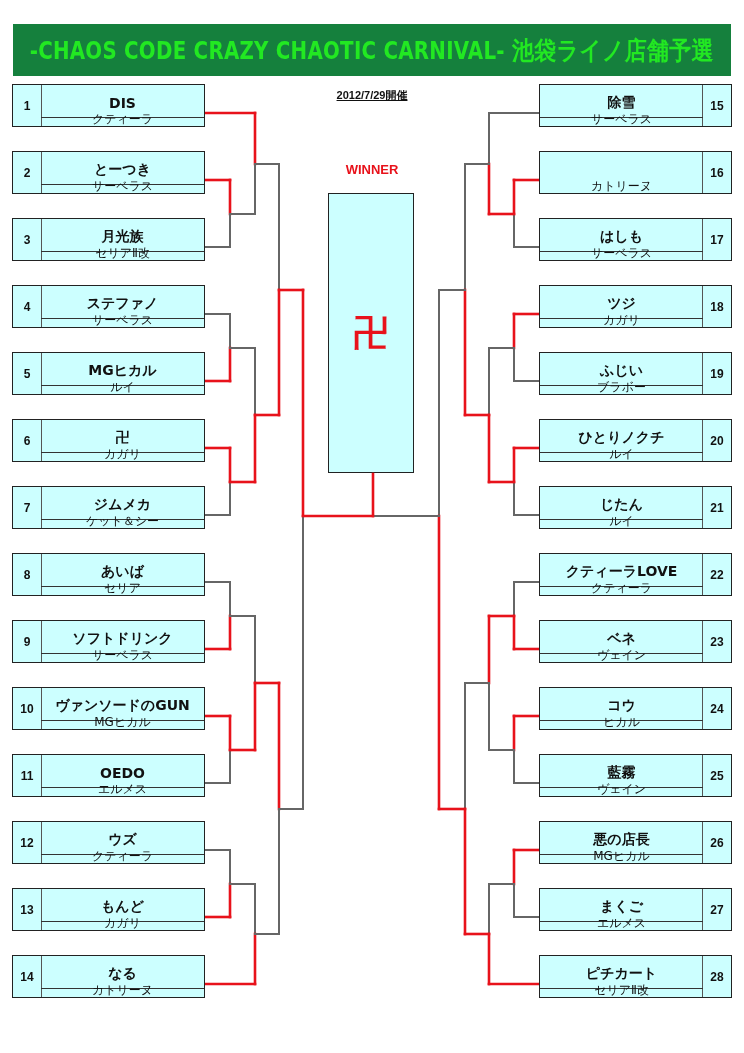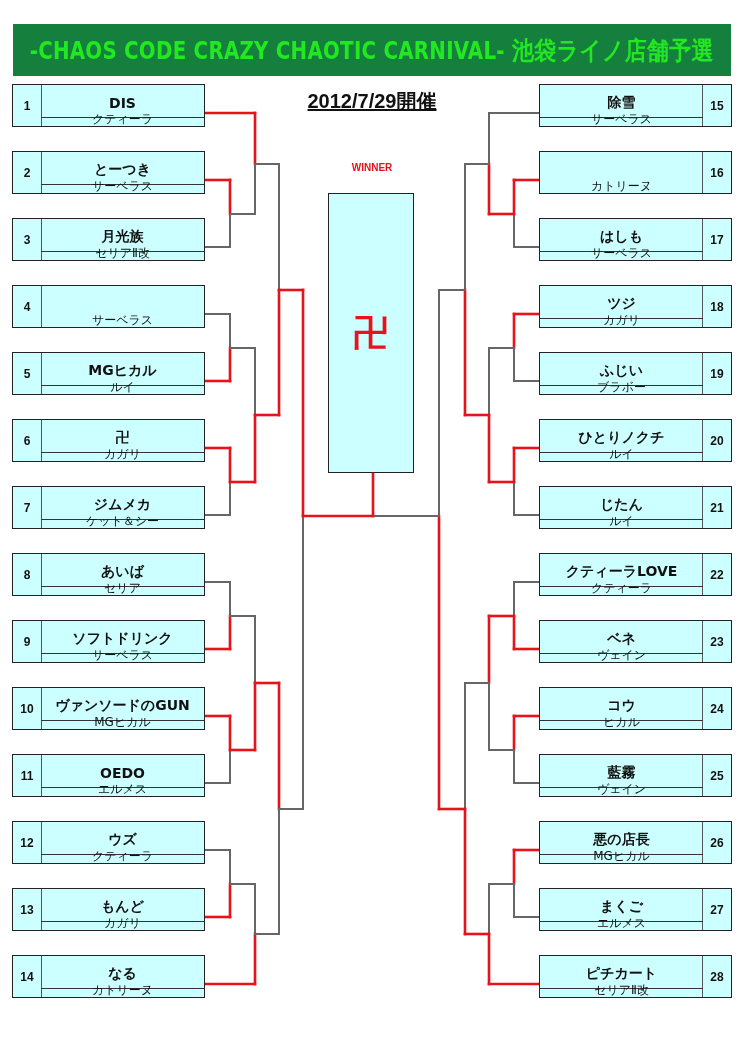--- a/index.html
+++ b/index.html
@@ -6,7 +6,7 @@
   body { width:744px; height:1053px; position:relative; overflow:hidden; font-family:"DejaVu Sans", "Liberation Sans", sans-serif; }
   .title-bar { position:absolute; left:13px; top:24px; width:718px; height:52px; background:#15803d; display:flex; align-items:center; justify-content:center; }
   .title-text { color:#22e822; font-family:"DejaVu Sans Condensed","DejaVu Sans", sans-serif; font-weight:bold; font-size:25px; letter-spacing:0.3px; transform:scaleX(0.88); white-space:nowrap; }
-  .date { position:absolute; left:300px; top:88px; width:144px; text-align:center; font-size:20px; font-weight:bold; text-decoration:underline; color:#111; font-family:"Liberation Sans", sans-serif; }
+  .date { position:absolute; left:300px; top:88px; width:144px; text-align:center; font-size:11px; font-weight:bold; text-decoration:underline; color:#111; font-family:"Liberation Sans", sans-serif; }
   .winner-label { position:absolute; left:318px; top:162px; width:108px; text-align:center; color:#e8121b; font-weight:bold; font-size:10px; font-family:"Liberation Sans", sans-serif; }
   .winner-box { position:absolute; left:328px; top:193px; width:86px; height:280px; background:#ccffff; border:1.5px solid #222; box-sizing:border-box; display:flex; align-items:center; justify-content:center; }
   .winner-name { color:#e8121b; font-weight:bold; font-size:36px; }

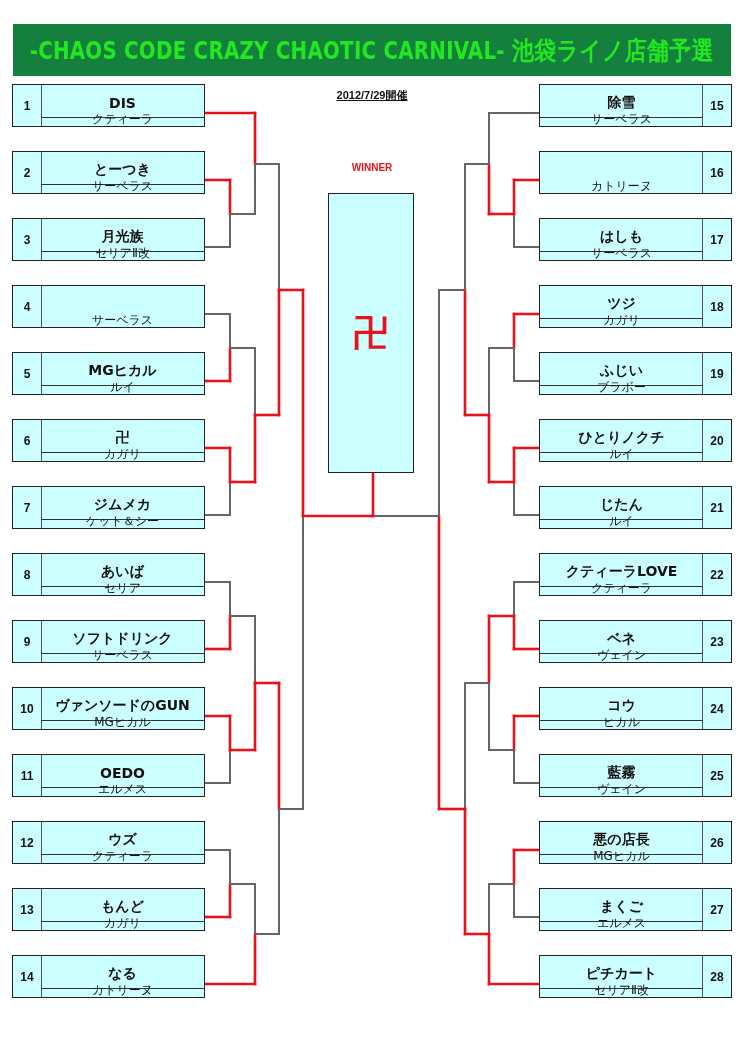--- a/index.html
+++ b/index.html
@@ -7,7 +7,7 @@
   .title-bar { position:absolute; left:13px; top:24px; width:718px; height:52px; background:#15803d; display:flex; align-items:center; justify-content:center; }
   .title-text { color:#22e822; font-family:"DejaVu Sans Condensed","DejaVu Sans", sans-serif; font-weight:bold; font-size:25px; letter-spacing:0.3px; transform:scaleX(0.88); white-space:nowrap; }
   .date { position:absolute; left:300px; top:88px; width:144px; text-align:center; font-size:11px; font-weight:bold; text-decoration:underline; color:#111; font-family:"Liberation Sans", sans-serif; }
-  .winner-label { position:absolute; left:318px; top:162px; width:108px; text-align:center; color:#e8121b; font-weight:bold; font-size:10px; font-family:"Liberation Sans", sans-serif; }
+  .winner-label { position:absolute; left:318px; top:162px; width:108px; text-align:center; color:#e8121b; font-weight:bold; font-size:13px; font-family:"Liberation Sans", sans-serif; }
   .winner-box { position:absolute; left:328px; top:193px; width:86px; height:280px; background:#ccffff; border:1.5px solid #222; box-sizing:border-box; display:flex; align-items:center; justify-content:center; }
   .winner-name { color:#e8121b; font-weight:bold; font-size:36px; }
   .entry { position:absolute; width:193px; height:43px; background:#ccffff; border:1.5px solid #222; box-sizing:border-box; }

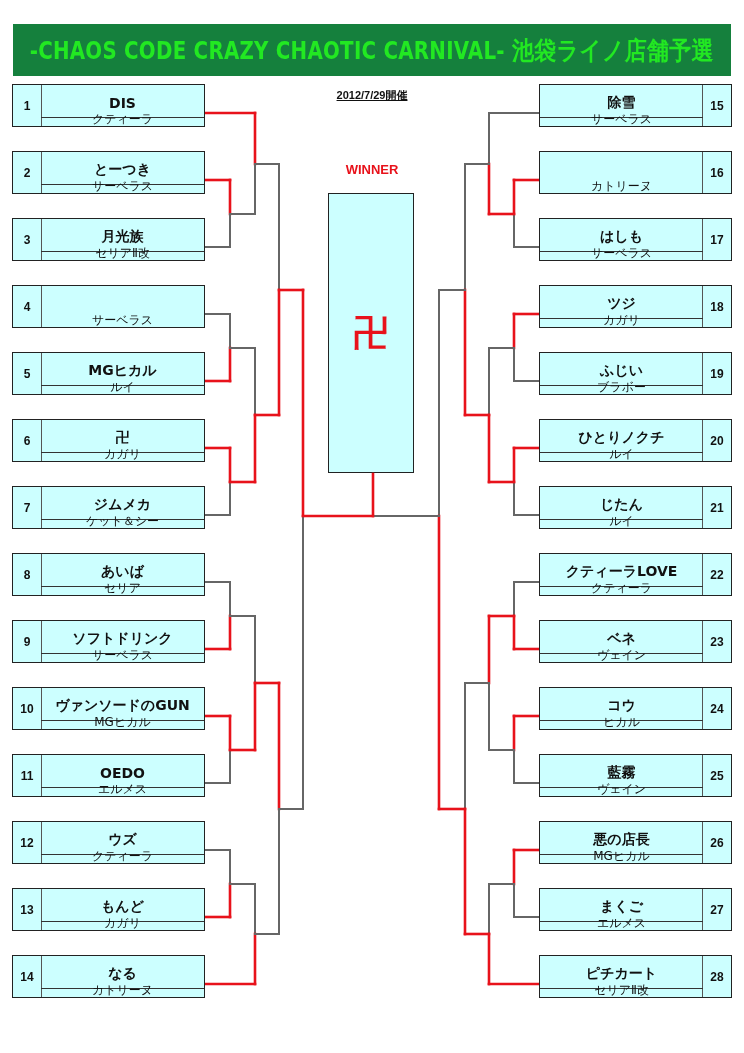--- a/index.html
+++ b/index.html
@@ -168,6 +168,7 @@
     <div class="entry left" style="top: 285px; left: 12px;">
       <div class="num">4</div>
       <div class="main">
+        <div class="name">ステファノ</div>
         <div class="char">サーベラス</div>
       </div>
     </div>

